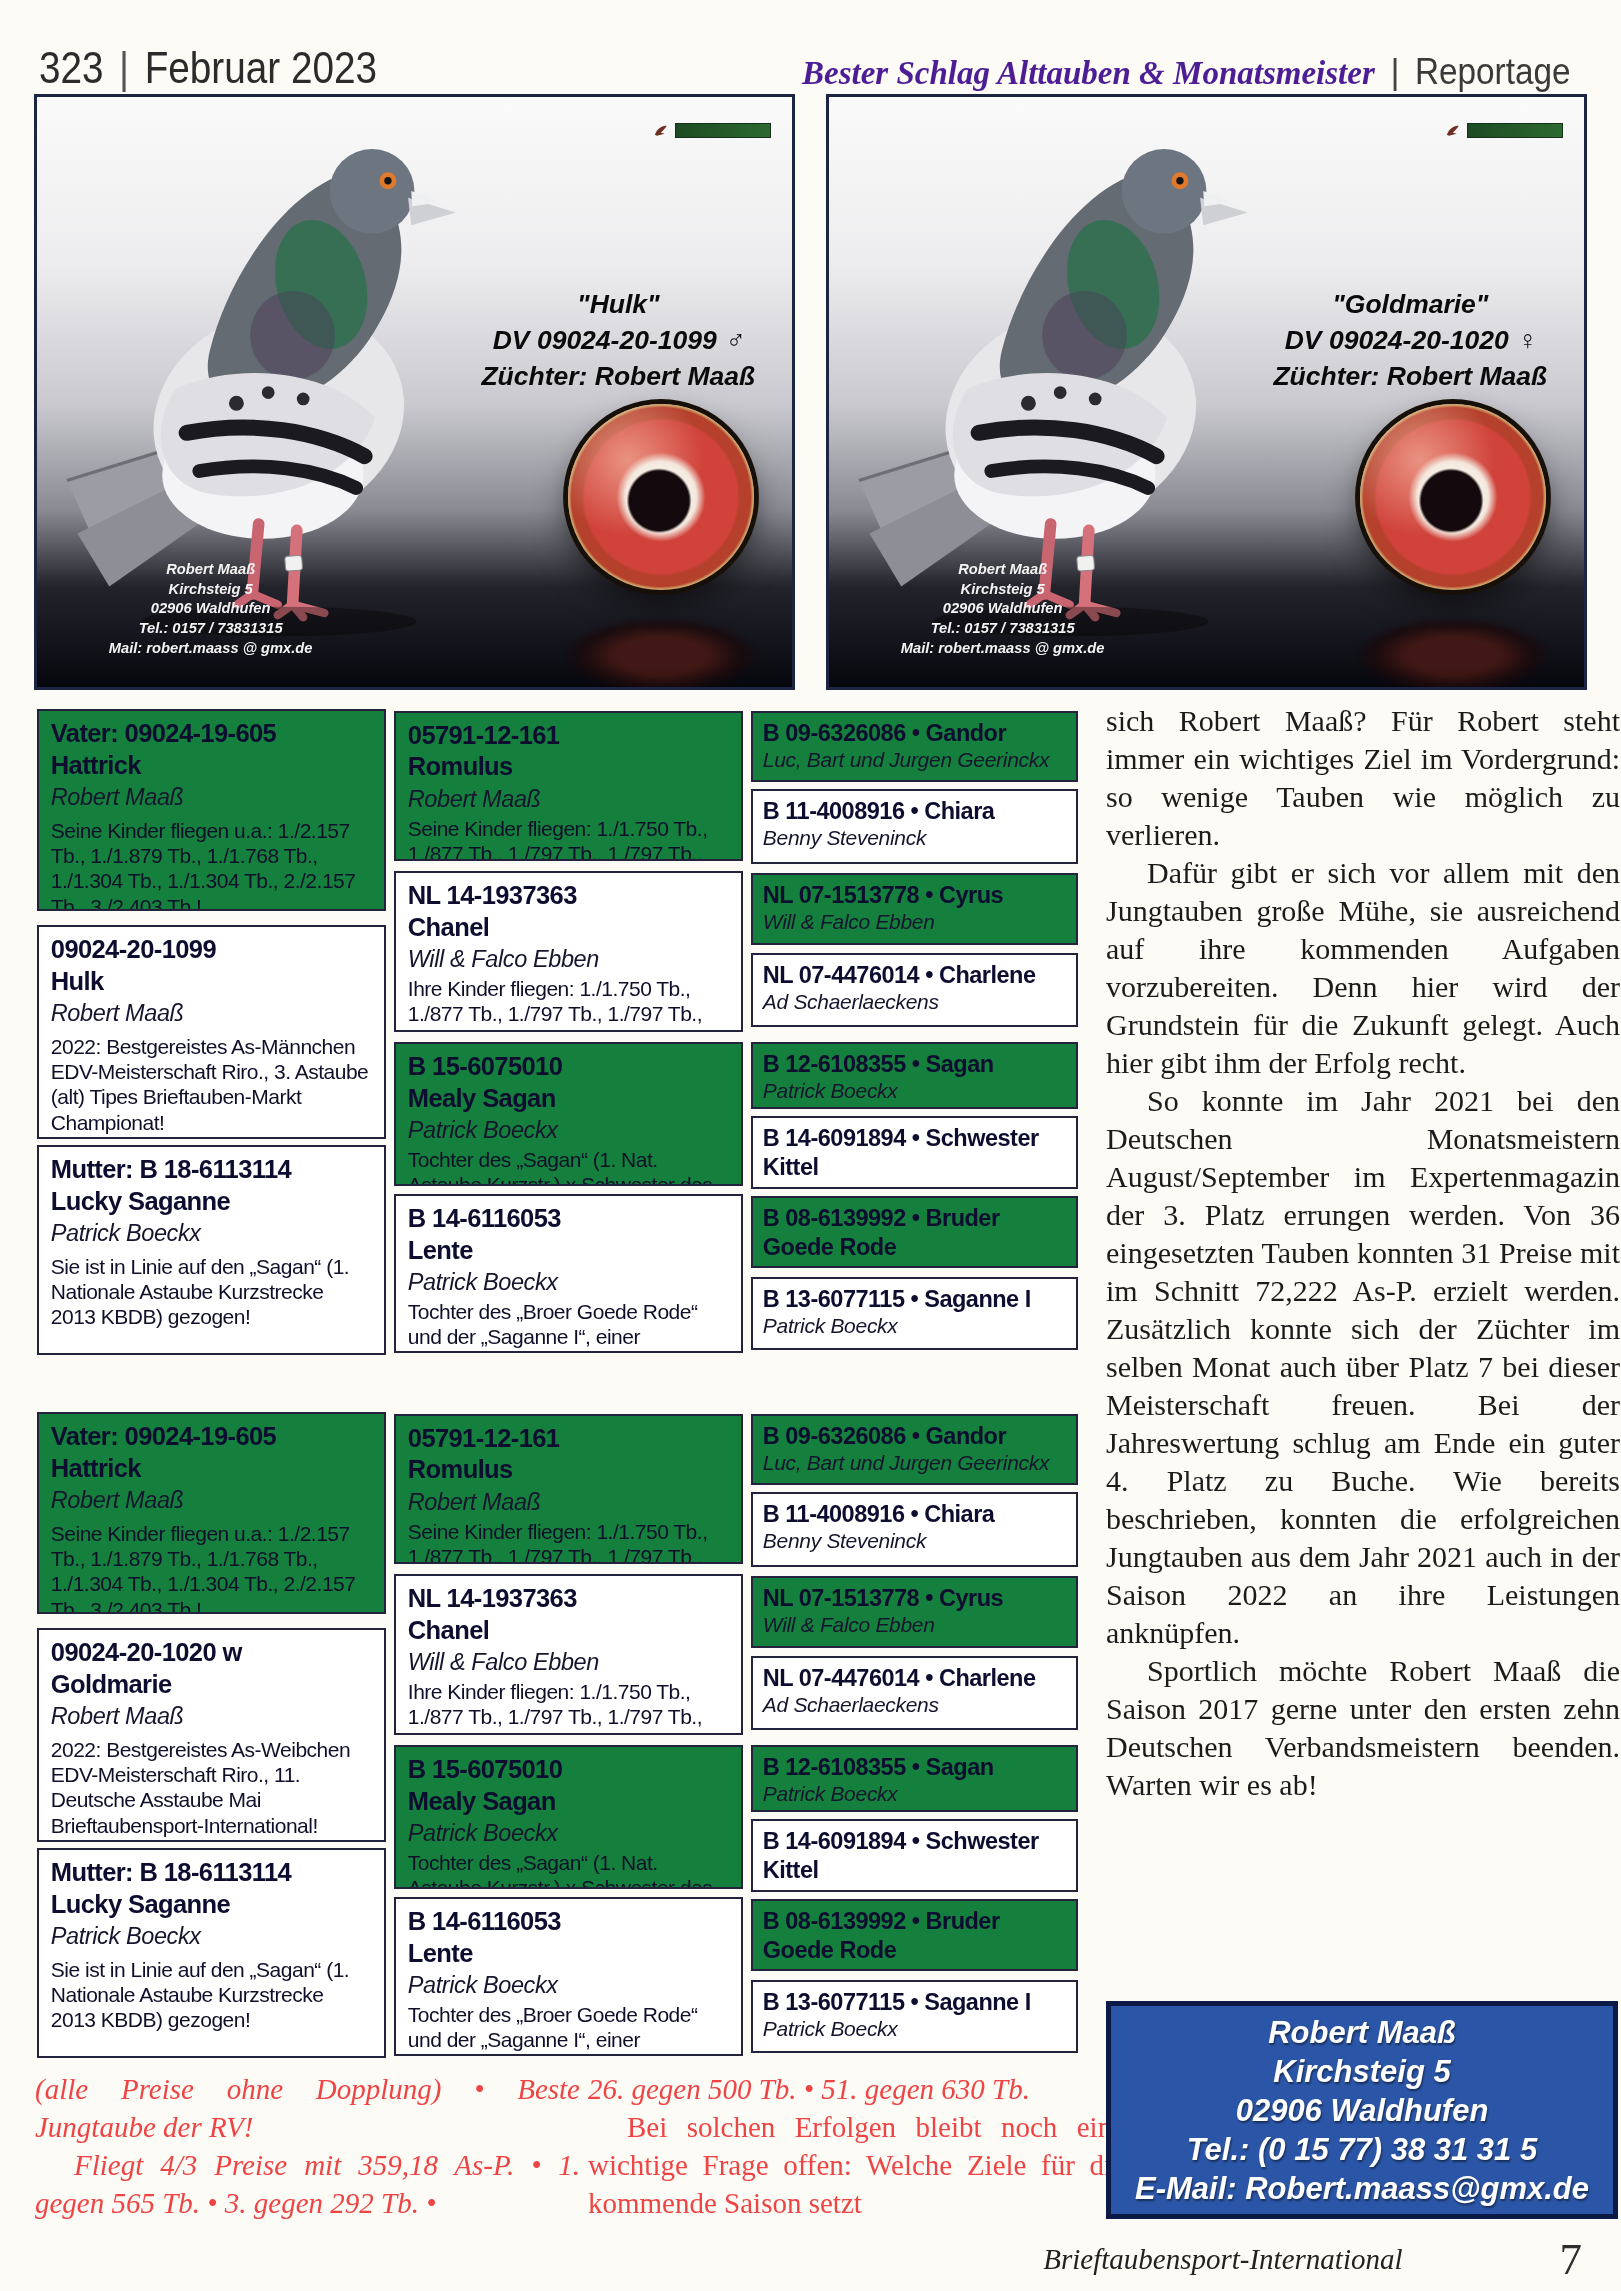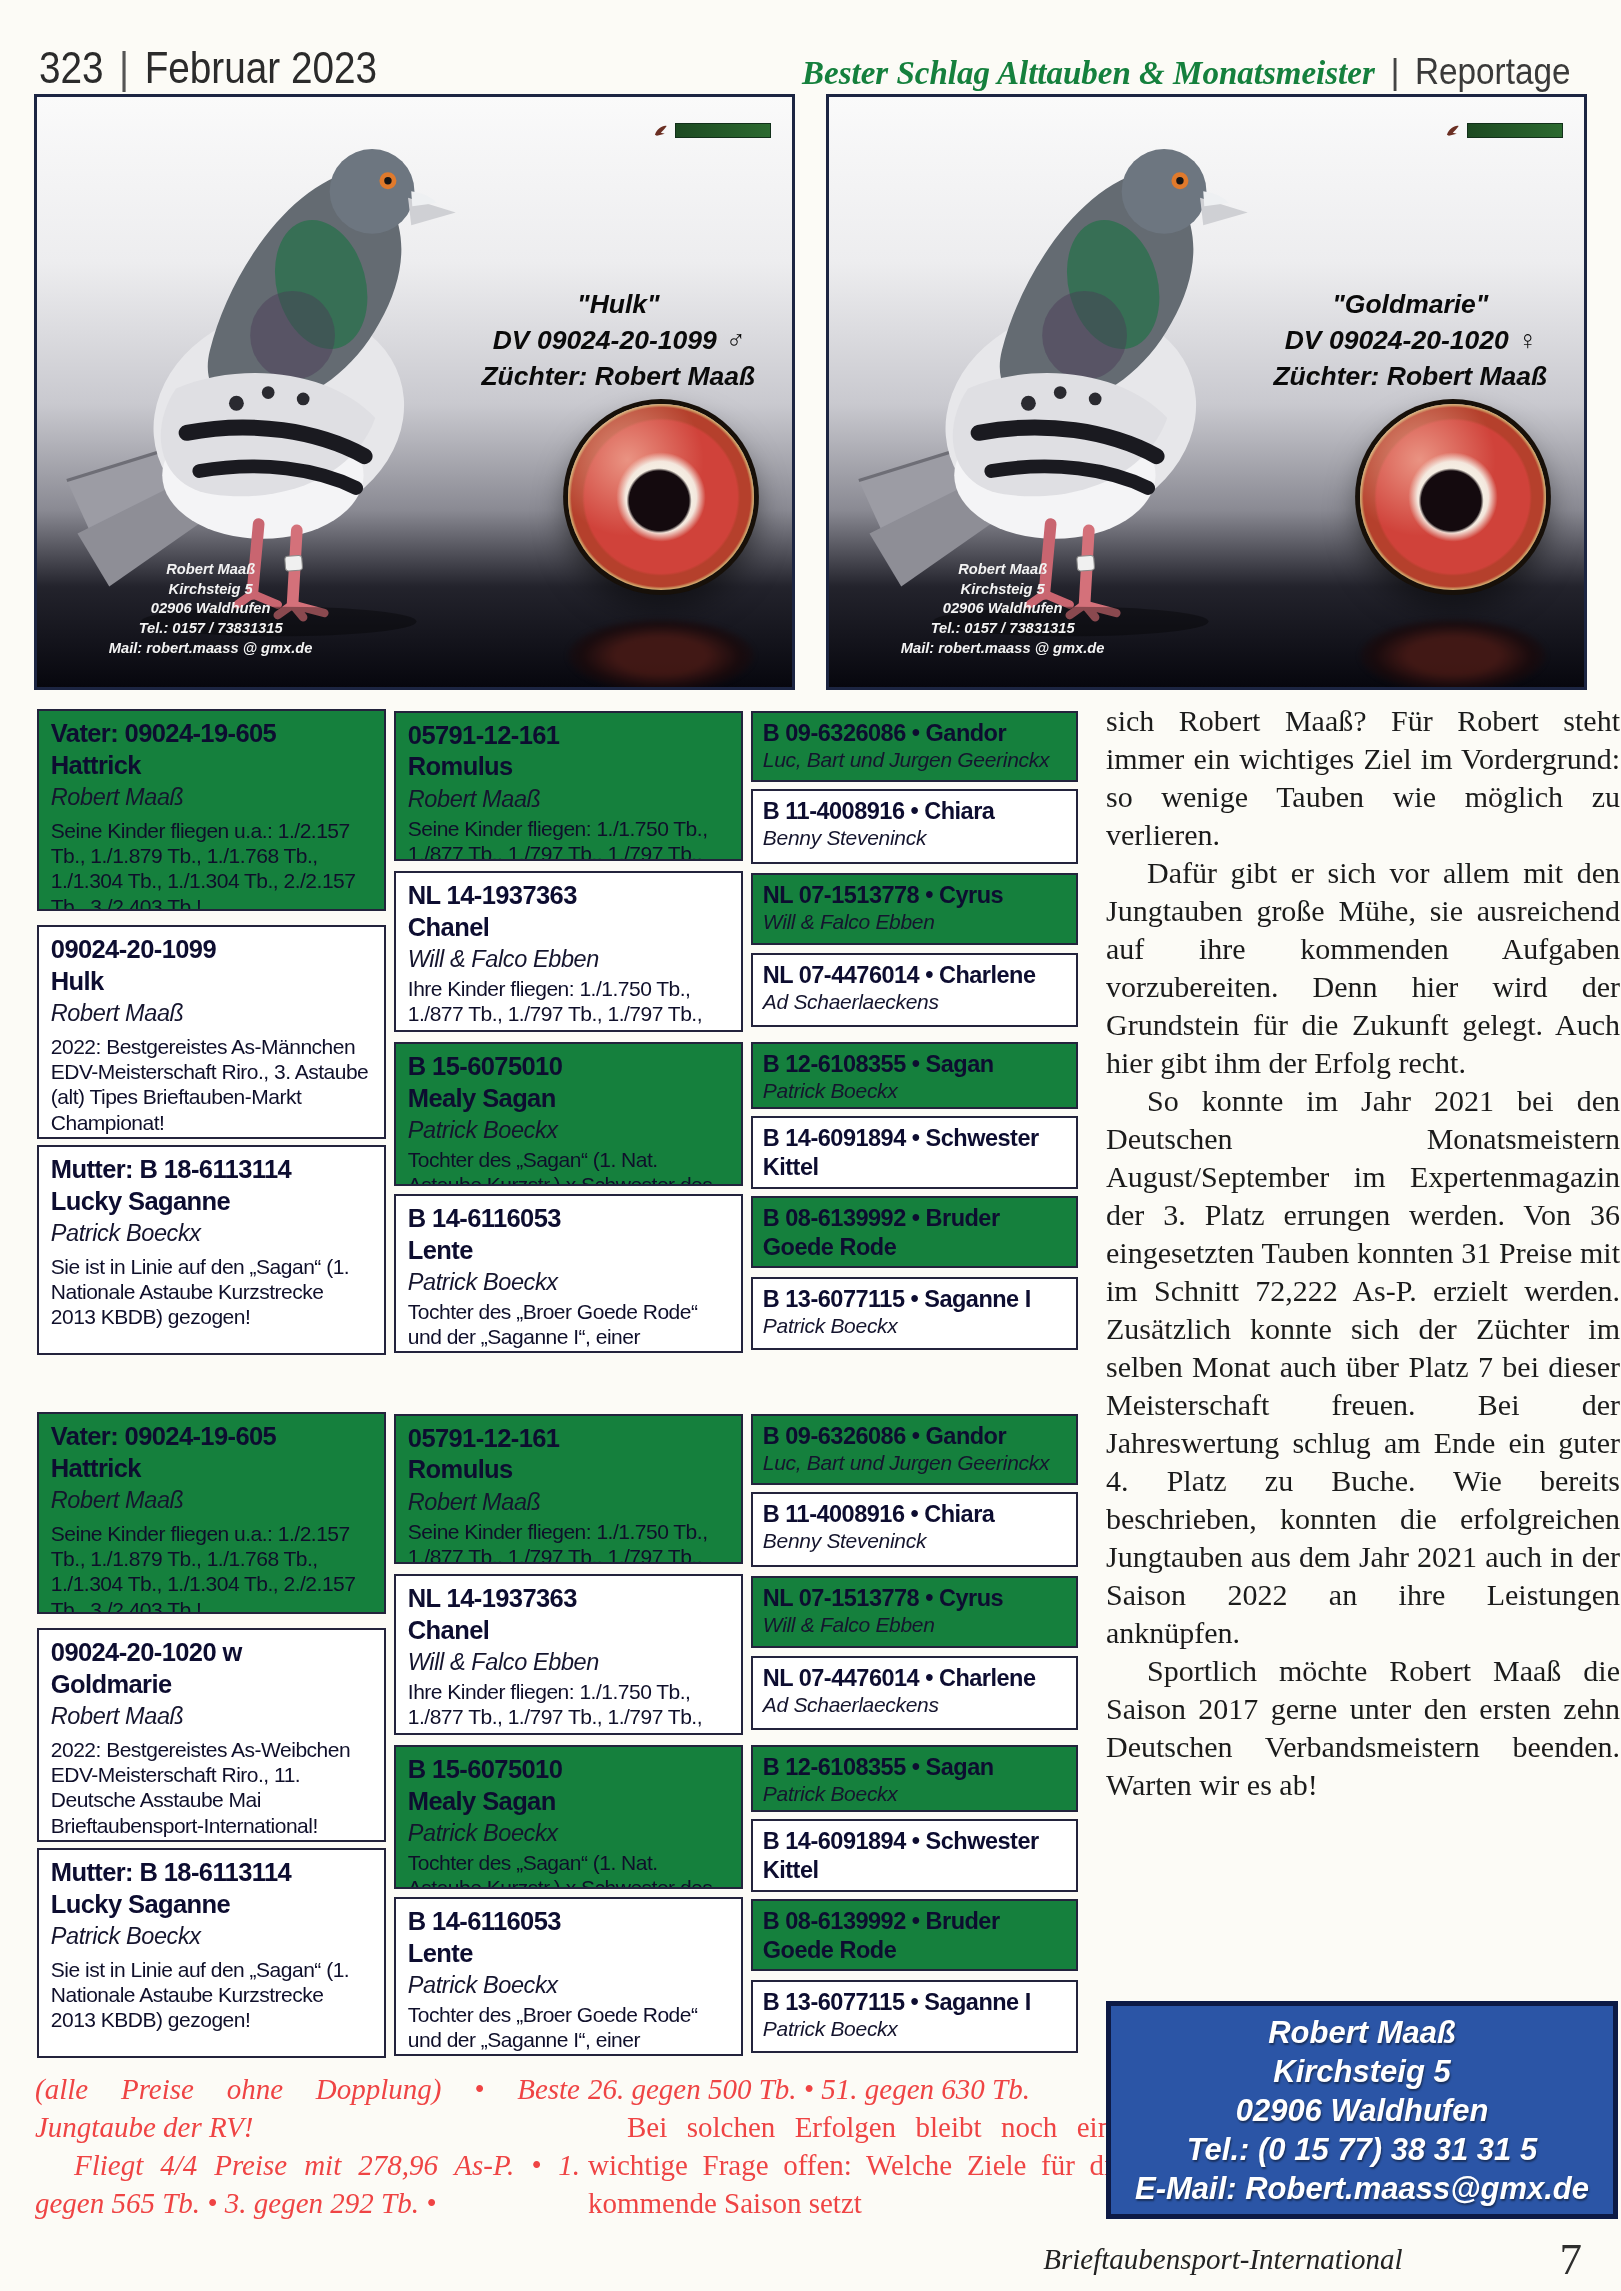--- a/index.html
+++ b/index.html
@@ -11,7 +11,7 @@
             font-size:44px;color:#2b2b2b;transform:scaleX(.88);transform-origin:left;}
   .hdr-left .sep{font-weight:200;color:#555;}
   .hdr-right{position:absolute;right:33px;top:51px;display:flex;align-items:baseline;gap:15.7px;}
-  .hdr-right .ital{font:italic 700 33px "Liberation Serif",serif;color:#15803d;}
+  .hdr-right .ital{font:italic 700 33px "Liberation Serif",serif;color:#4c1d95;}
   .hdr-right .sep{font-size:35px;color:#444;font-weight:200;}
   .hdr-right .thin{font-size:37px;color:#3a3a3a;transform:scaleX(.9);transform-origin:left;}
 

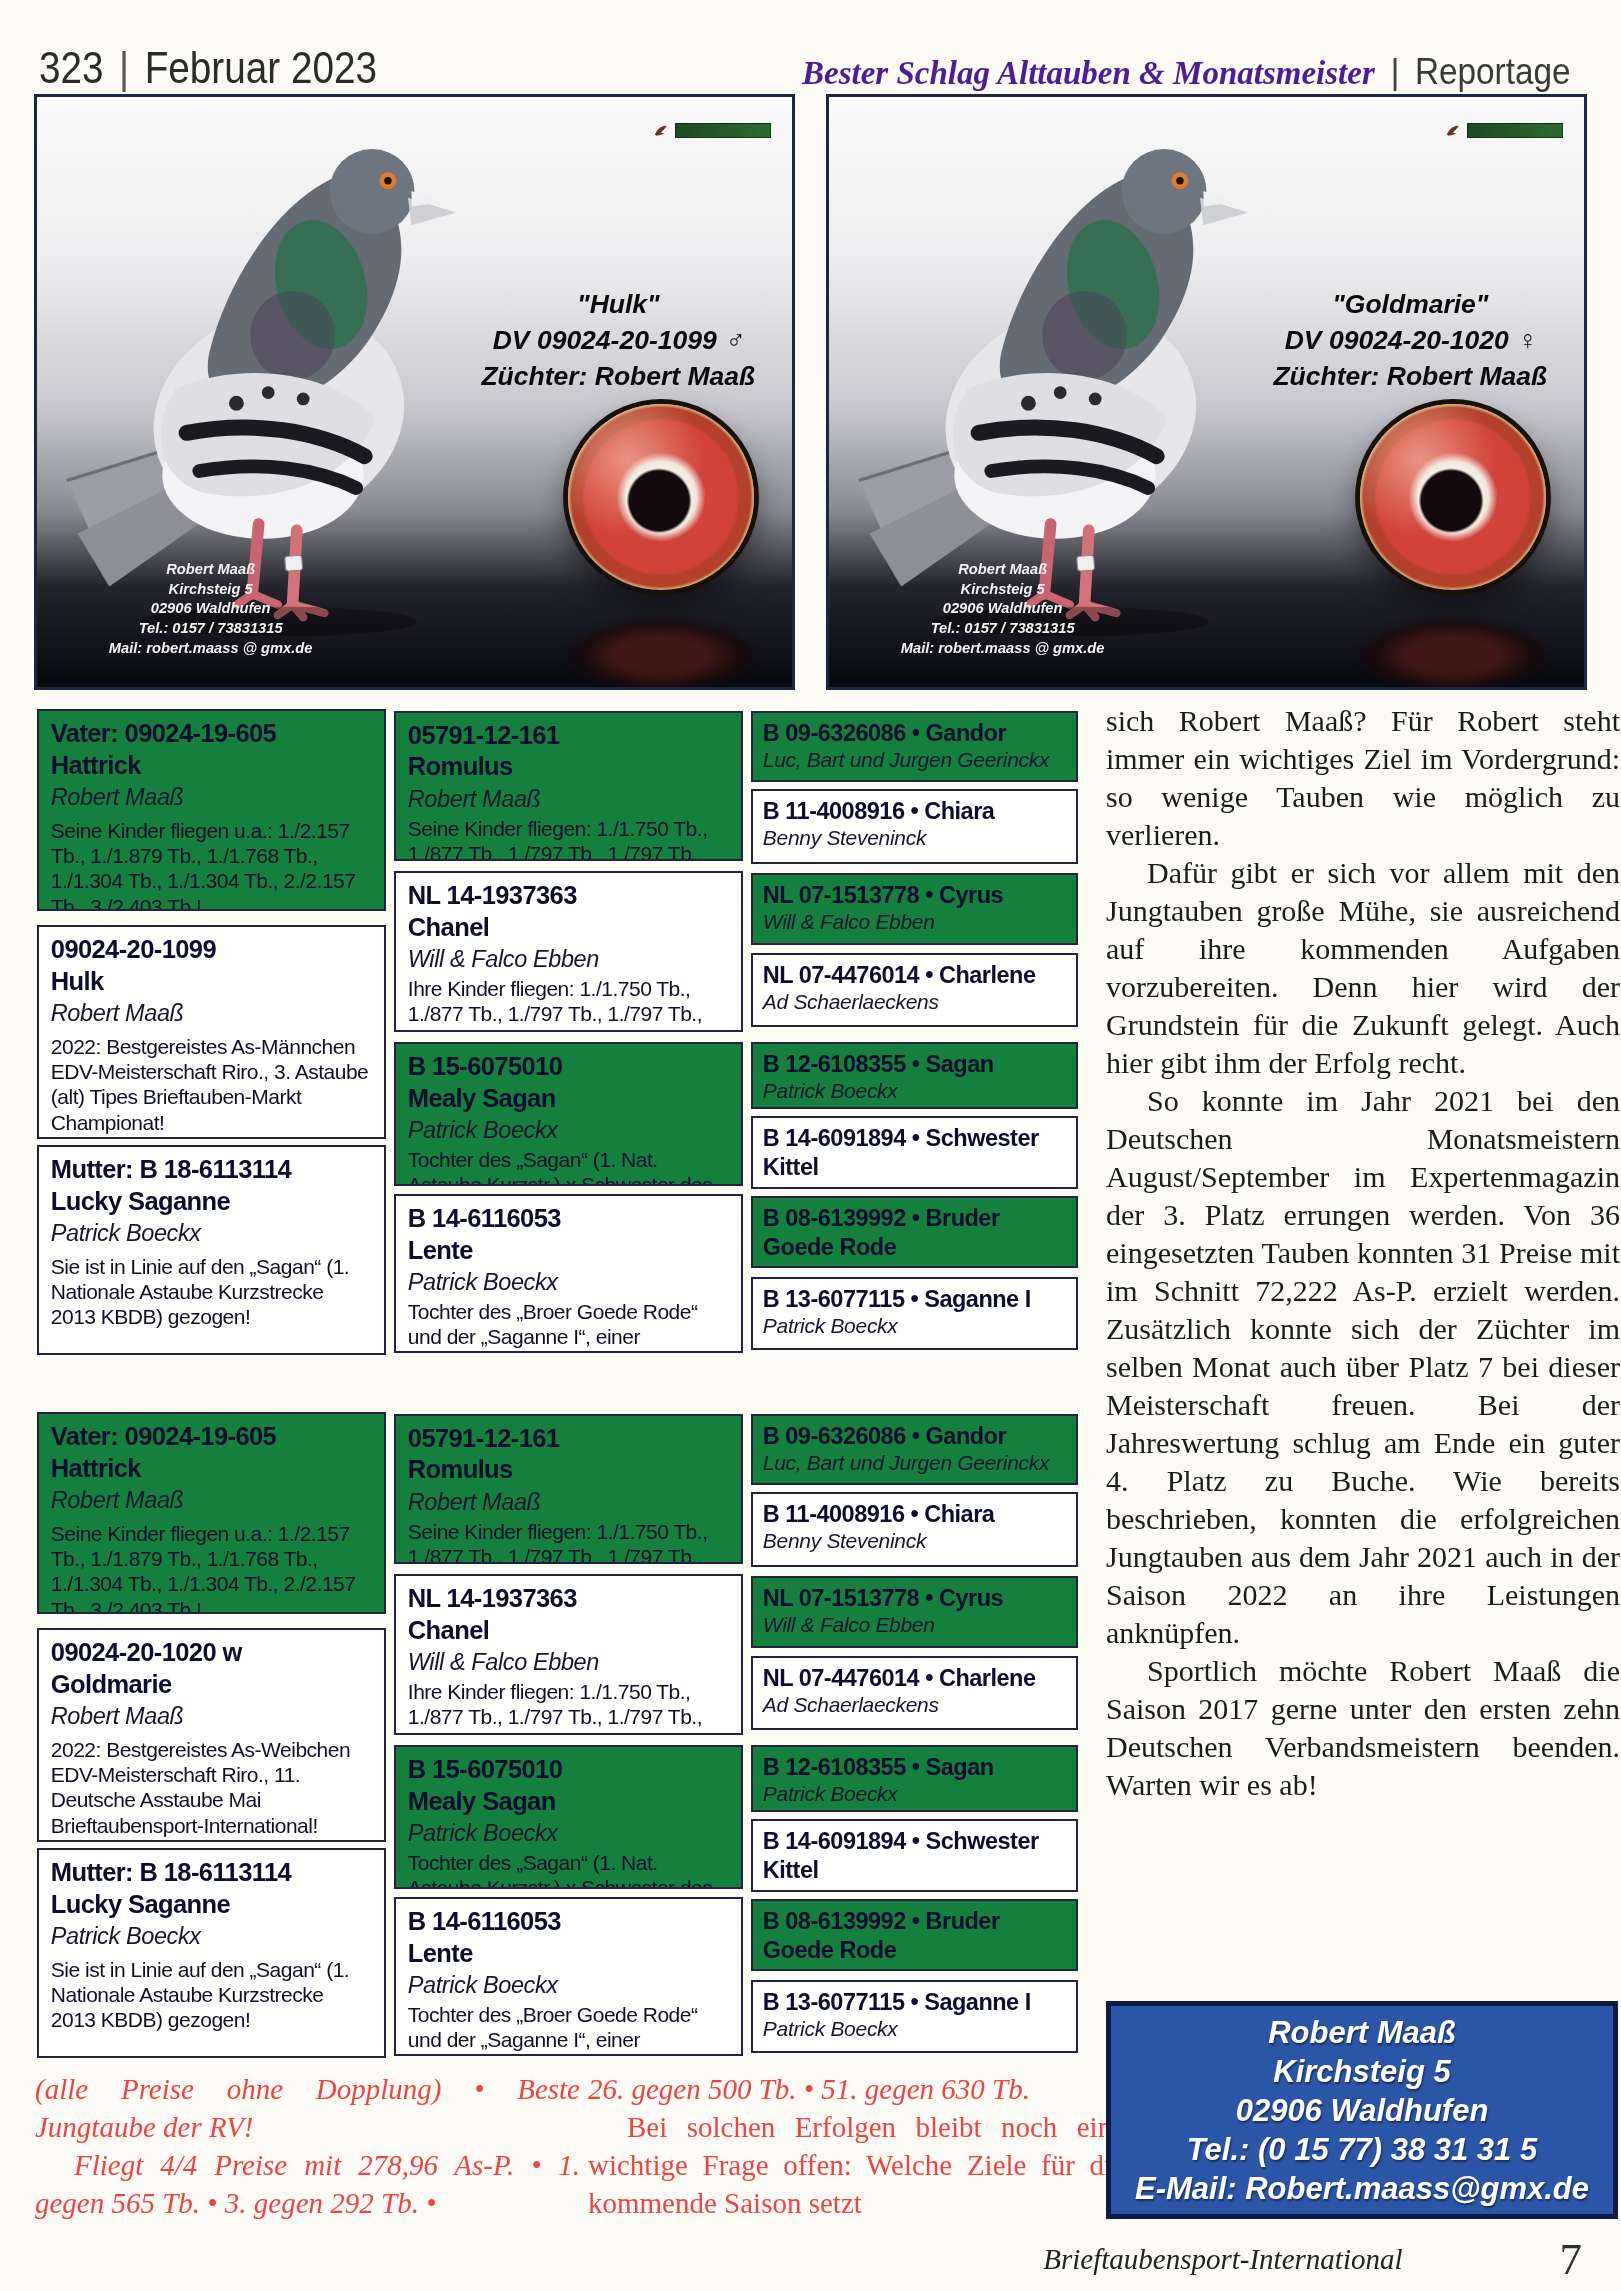--- a/index.html
+++ b/index.html
@@ -345,7 +345,7 @@
 
   <div class="resL">
     <p>(alle Preise ohne Dopplung) • Beste Jungtaube der RV!</p>
-    <p class="ind">Fliegt 4/4 Preise mit 278,96 As-P. • 1. gegen 565 Tb. • 3. gegen 292 Tb. •</p>
+    <p class="ind">Fliegt 4/3 Preise mit 359,18 As-P. • 1. gegen 565 Tb. • 3. gegen 292 Tb. •</p>
   </div>
   <div class="resM">
     <p>26. gegen 500 Tb. • 51. gegen 630 Tb.</p>

